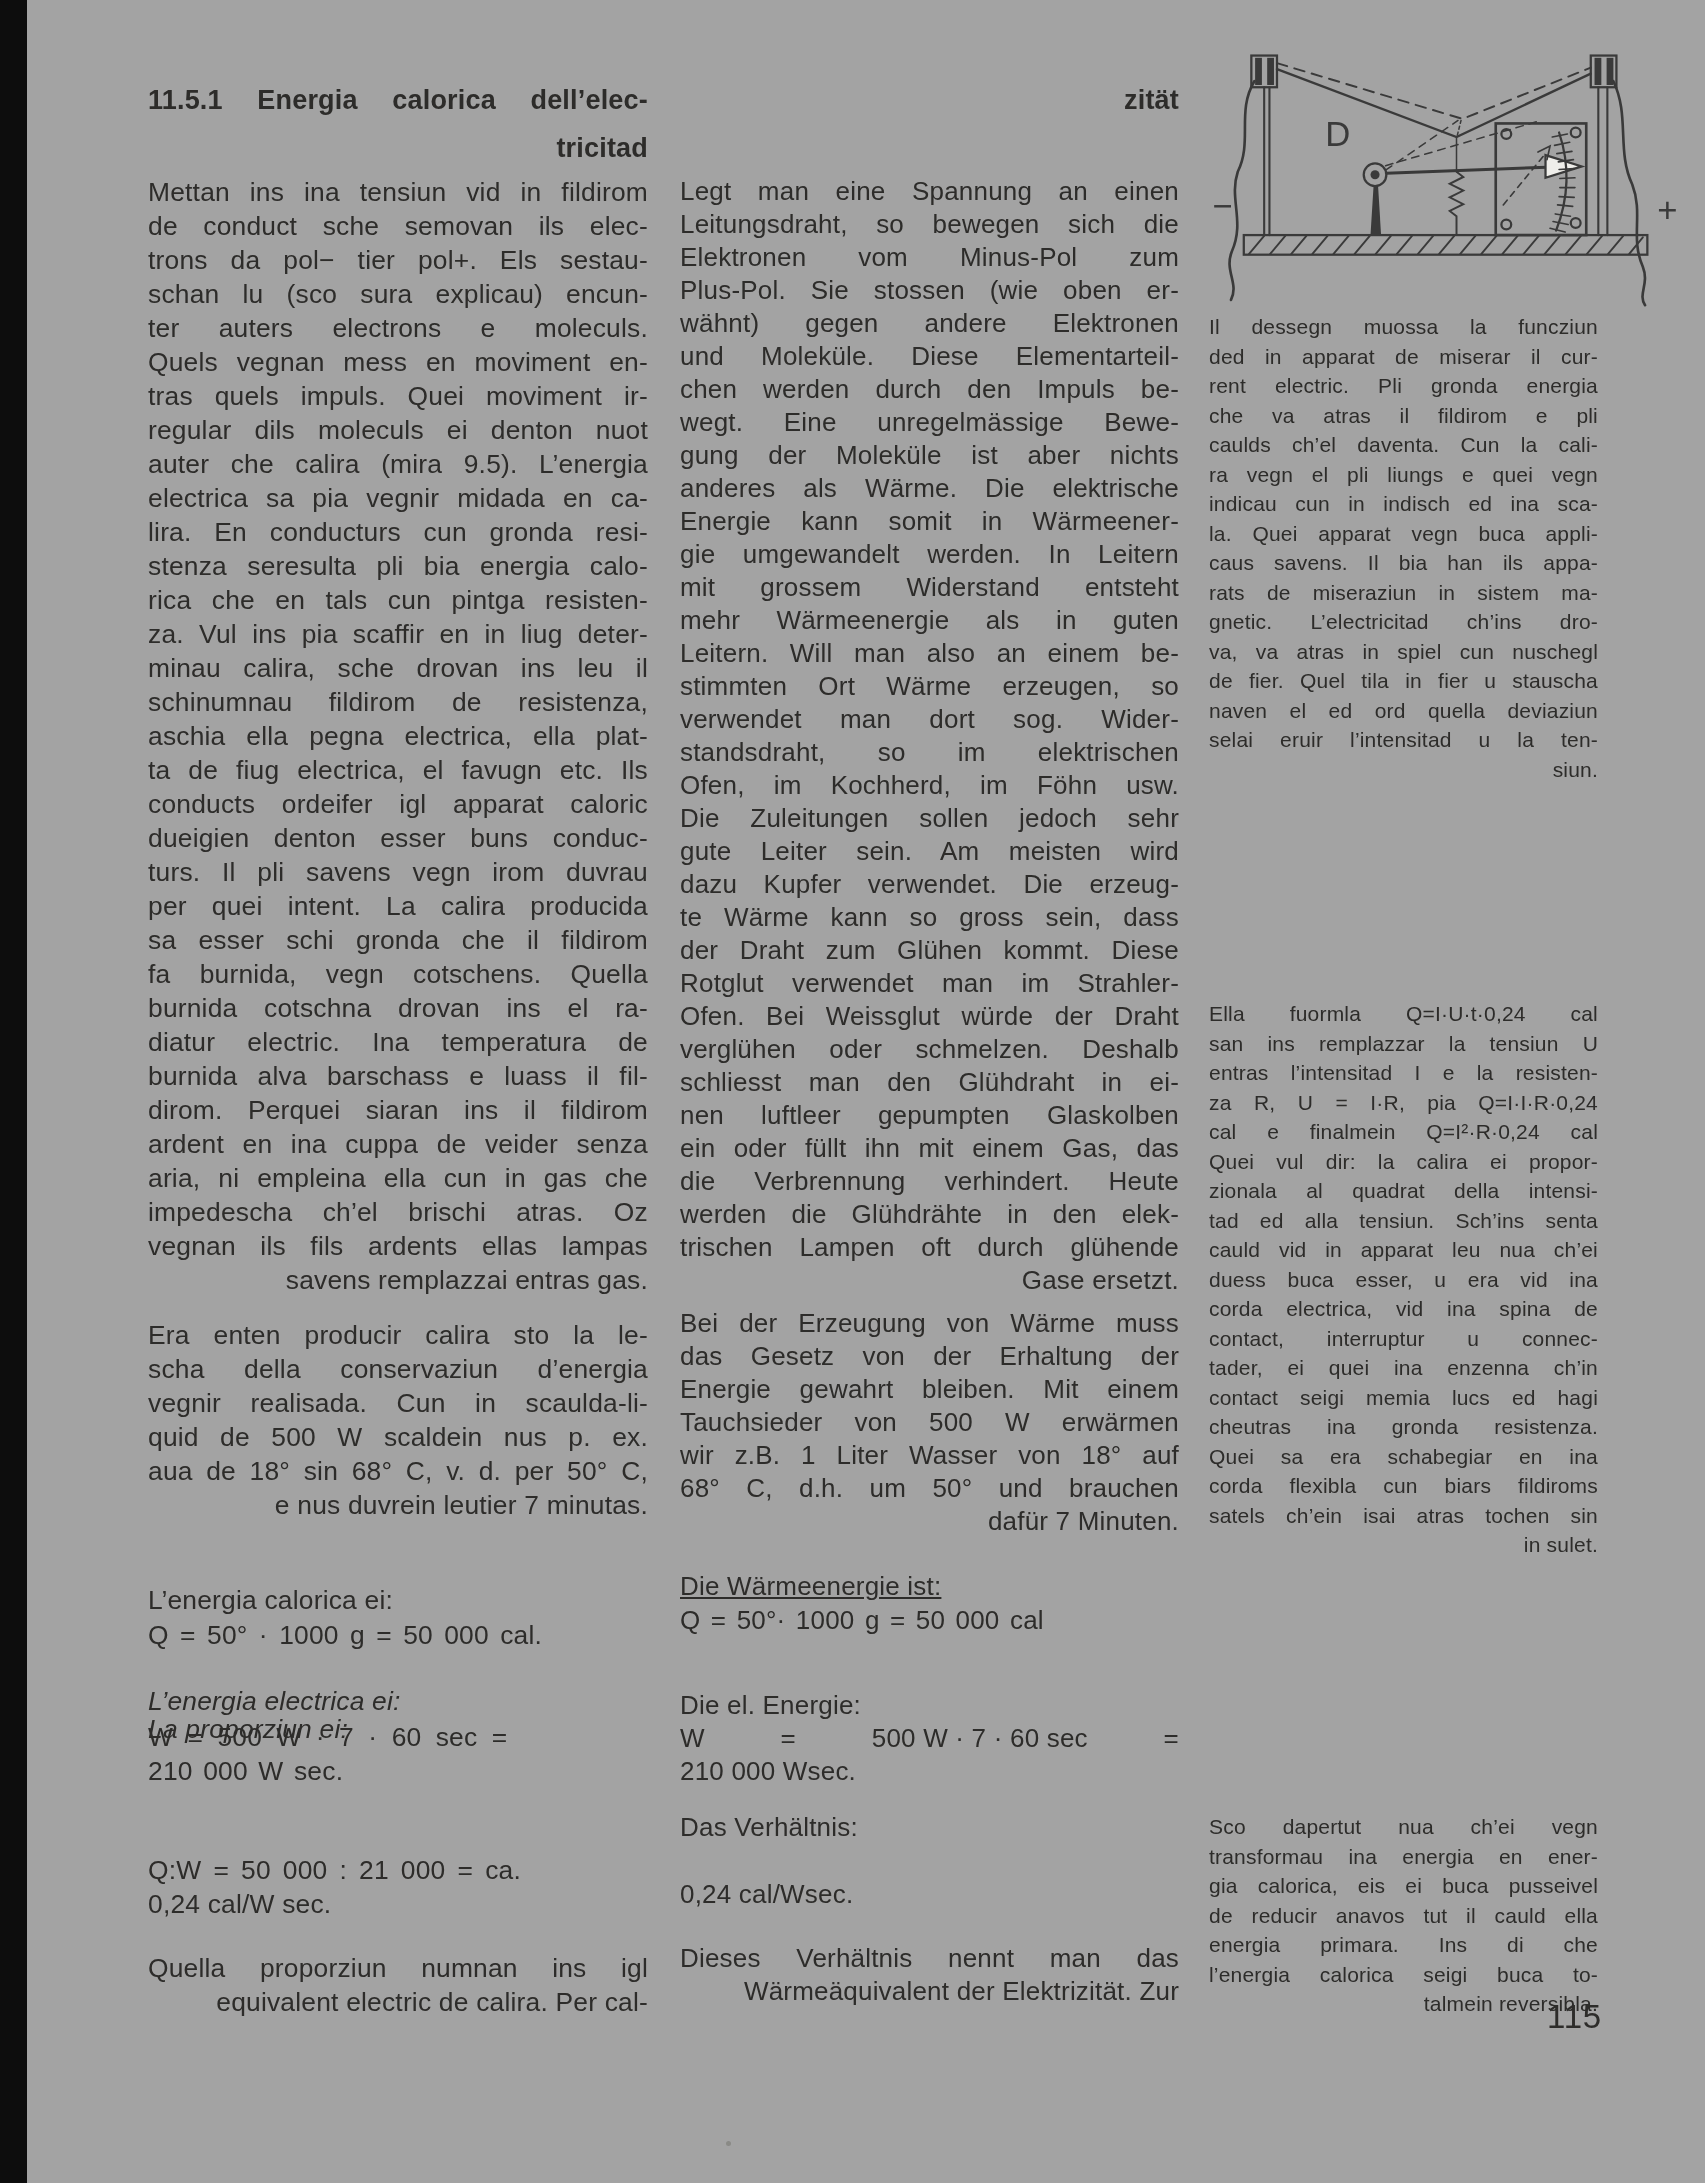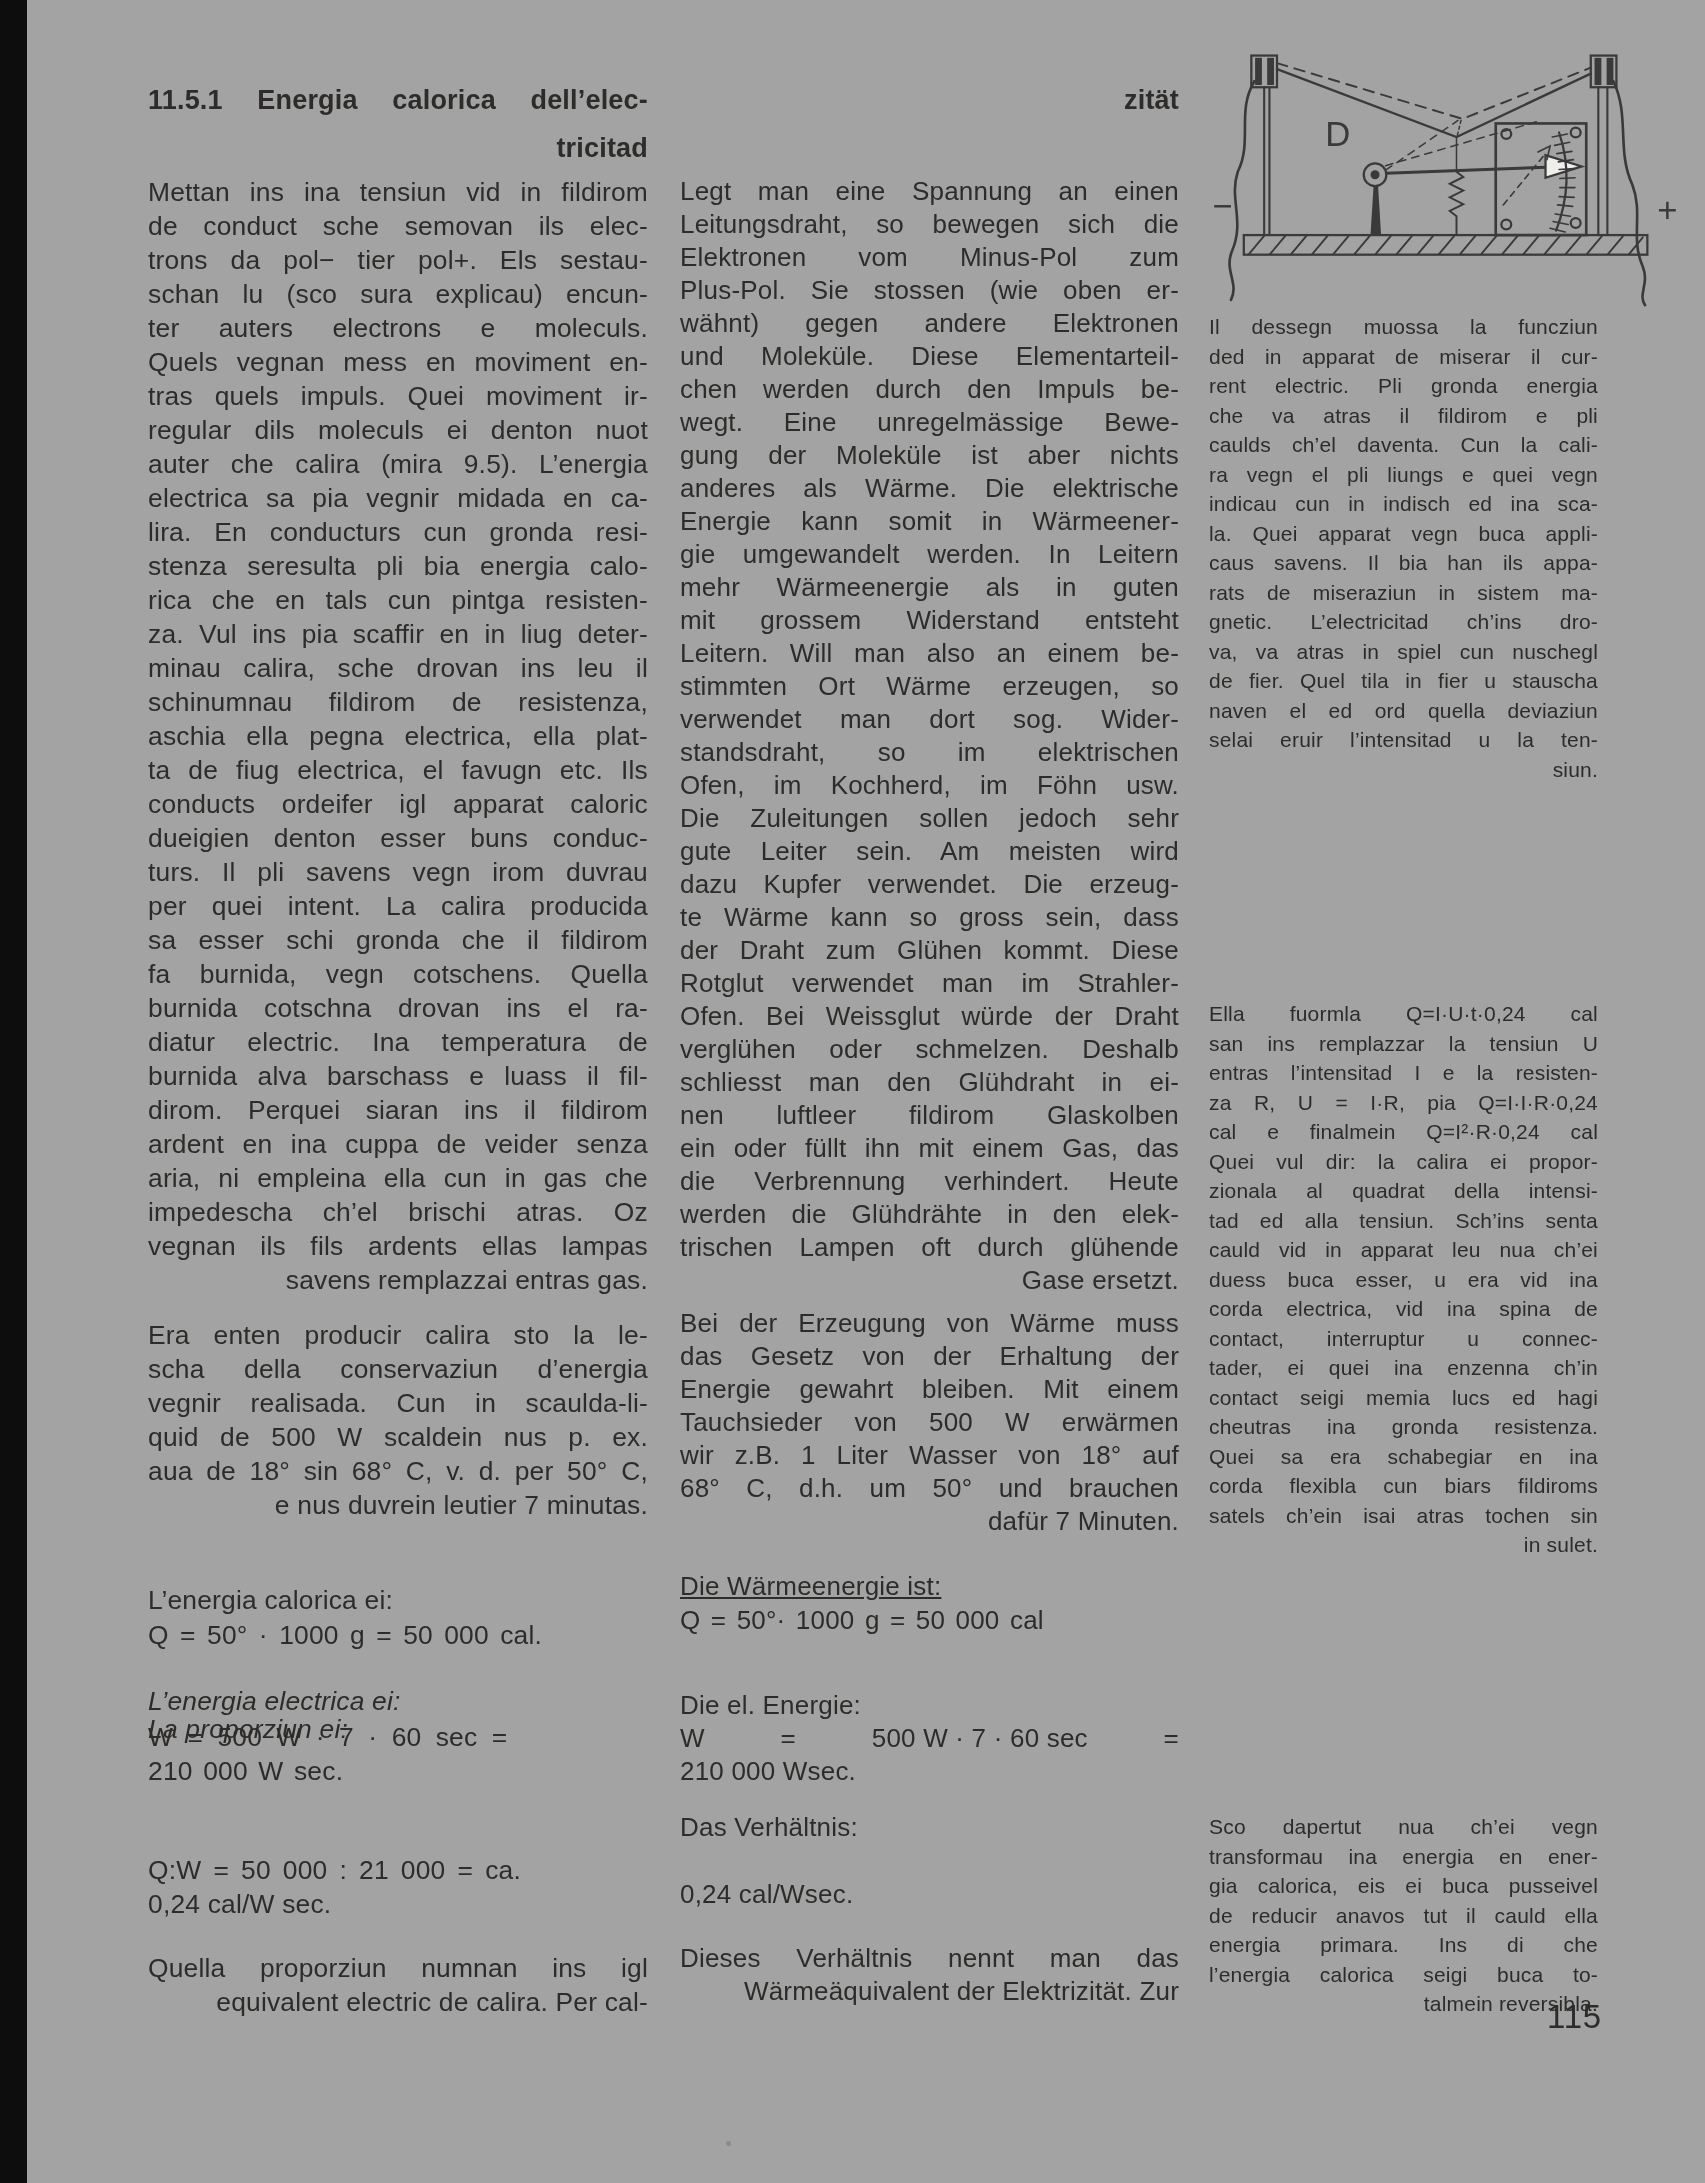--- a/index.html
+++ b/index.html
@@ -113,8 +113,8 @@
       <div>anderes als Wärme. Die elektrische</div>
       <div>Energie kann somit in Wärmeener-</div>
       <div>gie umgewandelt werden. In Leitern</div>
+      <div>mit grossem Widerstand entsteht</div>
       <div>mehr Wärmeenergie als in guten</div>
-      <div>mit grossem Widerstand entsteht</div>
       <div>Leitern. Will man also an einem be-</div>
       <div>stimmten Ort Wärme erzeugen, so</div>
       <div>verwendet man dort sog. Wider-</div>

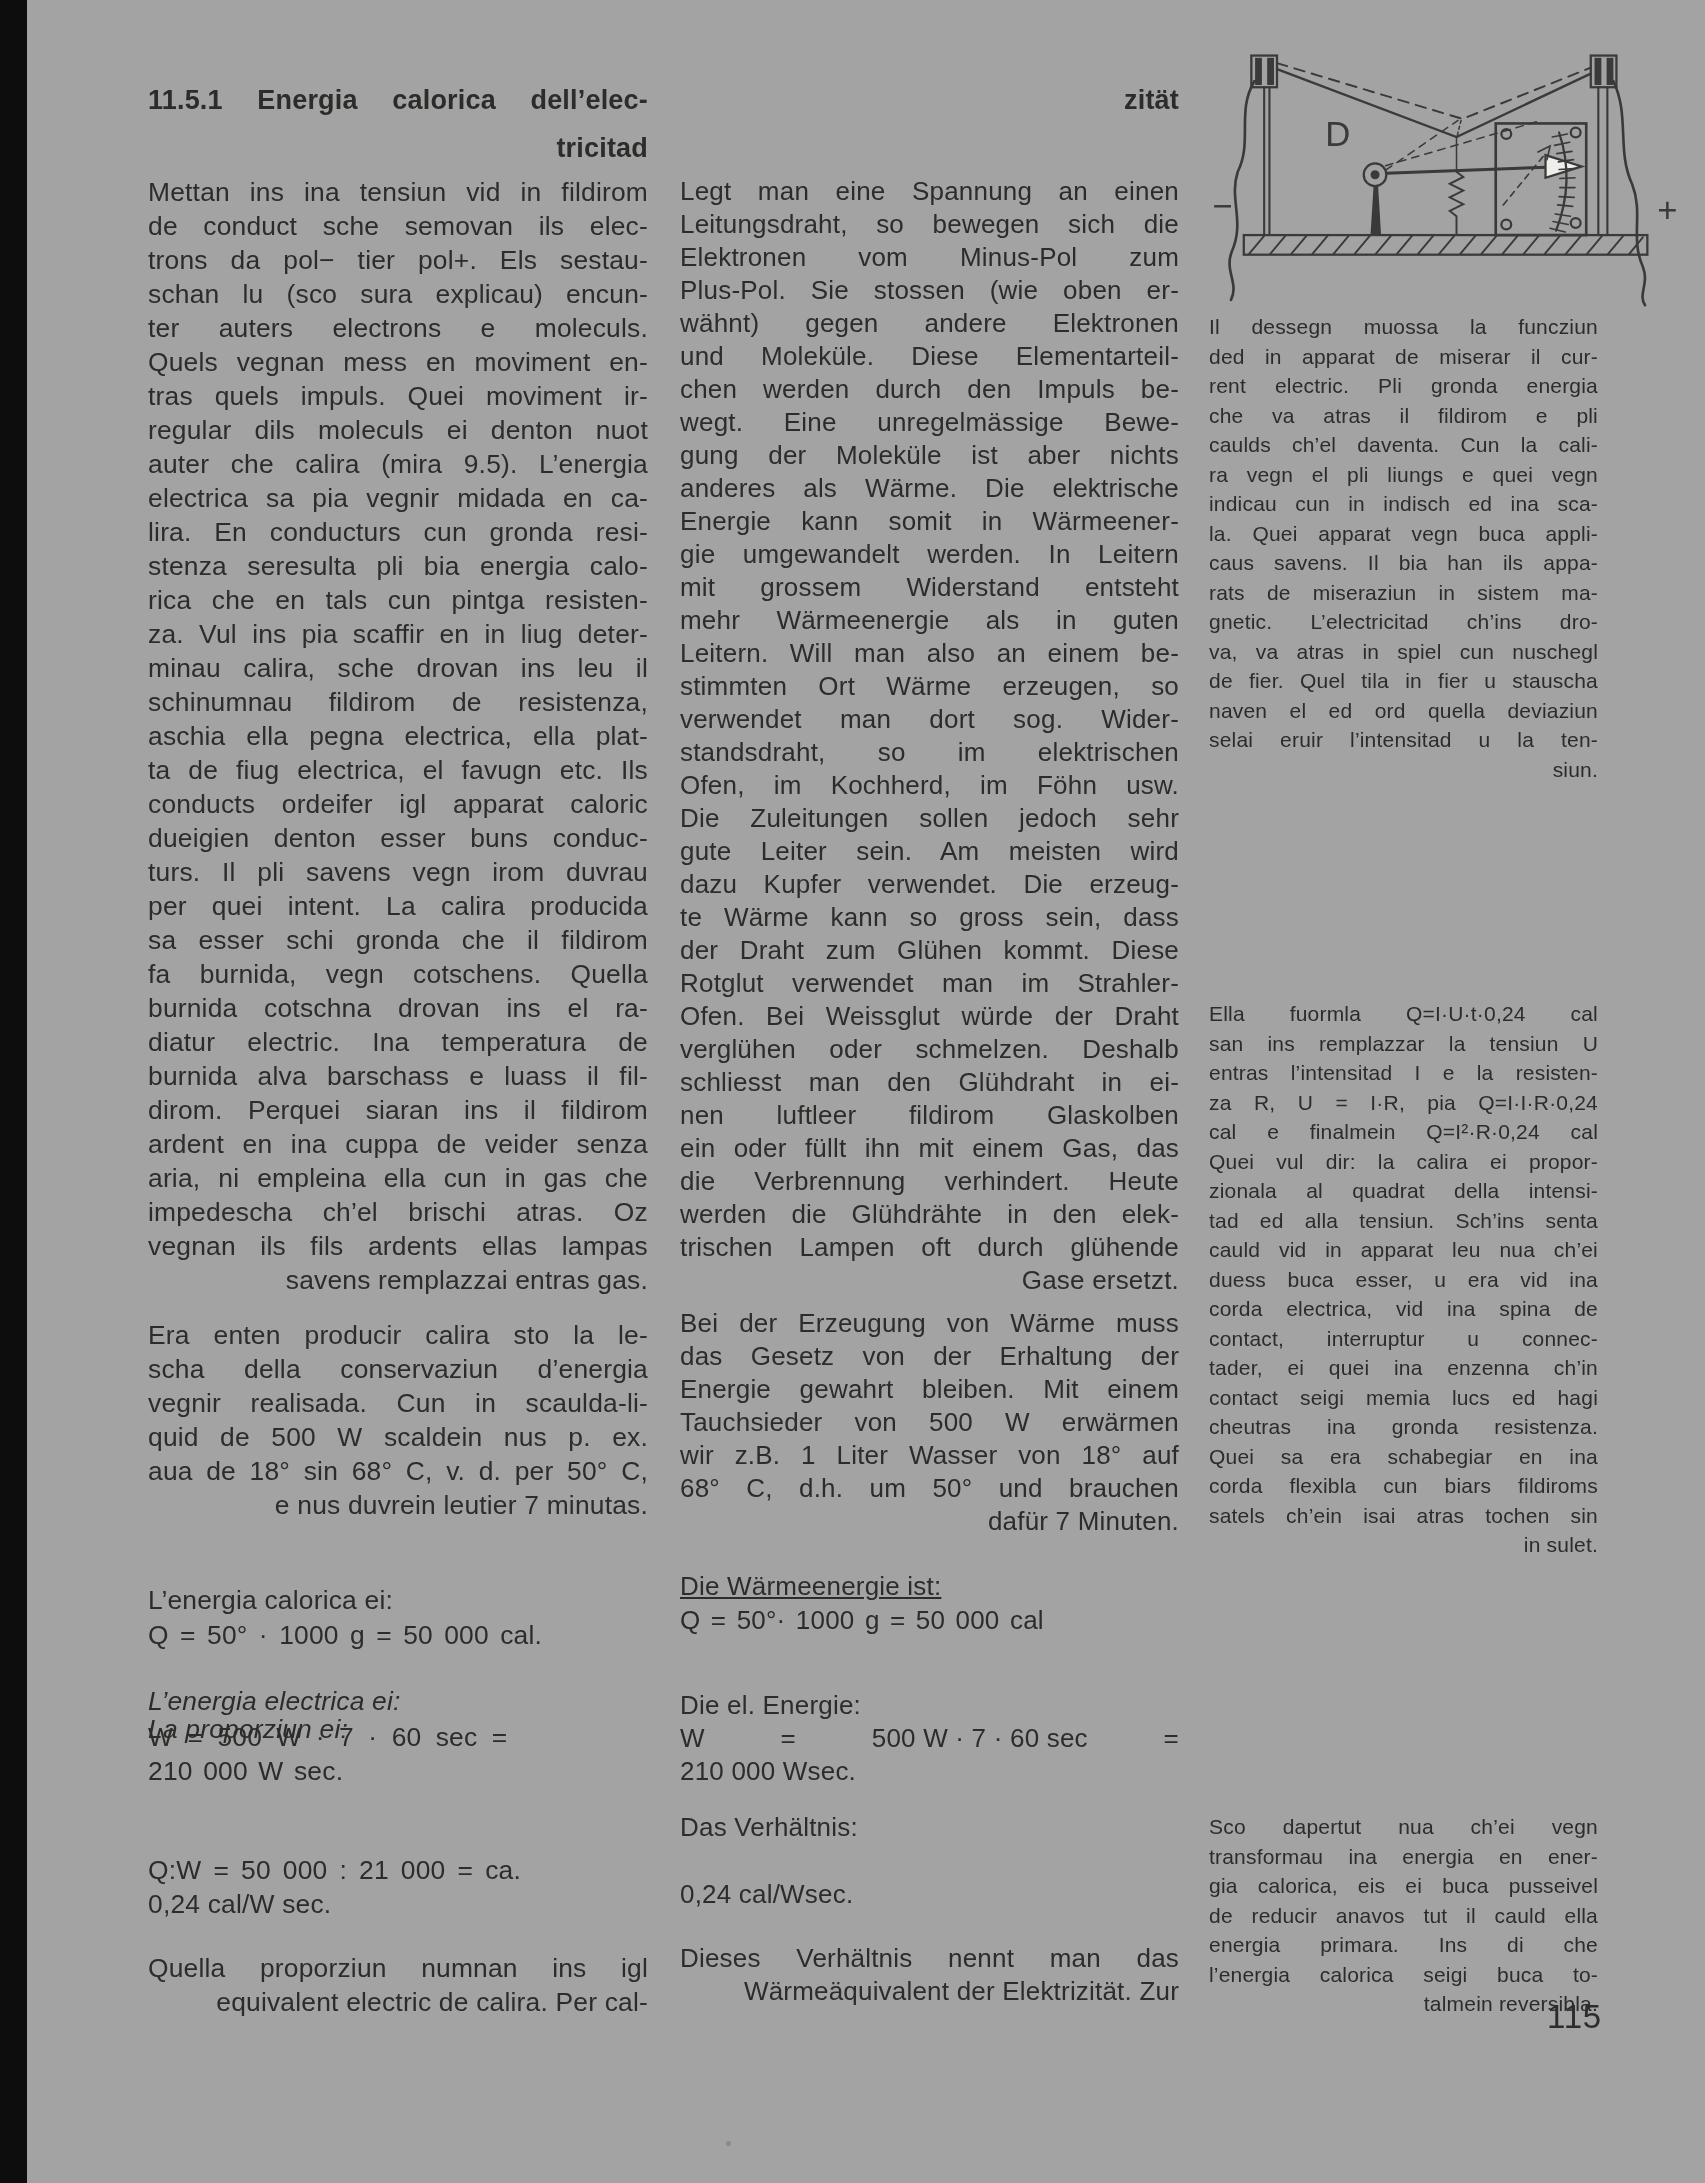--- a/index.html
+++ b/index.html
@@ -129,7 +129,7 @@
       <div>Ofen. Bei Weissglut würde der Draht</div>
       <div>verglühen oder schmelzen. Deshalb</div>
       <div>schliesst man den Glühdraht in ei-</div>
-      <div>nen luftleer fildirom Glaskolben</div>
+      <div>nen luftleer gepumpten Glaskolben</div>
       <div>ein oder füllt ihn mit einem Gas, das</div>
       <div>die Verbrennung verhindert. Heute</div>
       <div>werden die Glühdrähte in den elek-</div>

